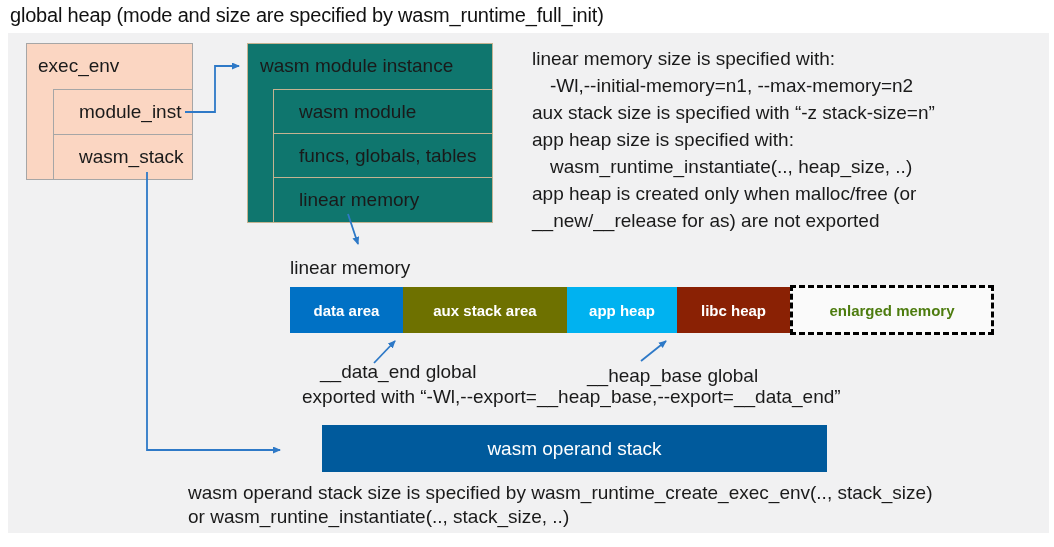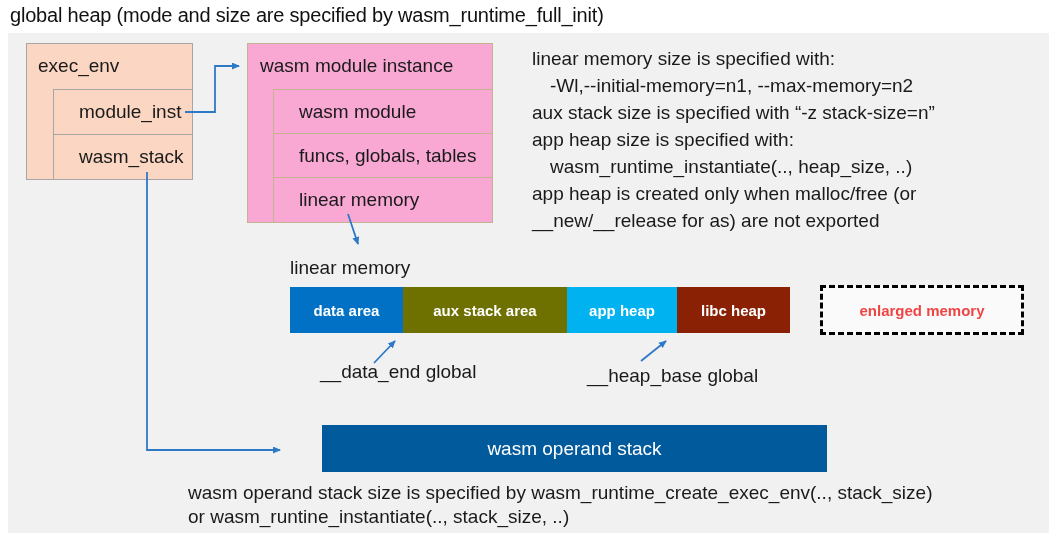--- a/index.html
+++ b/index.html
@@ -10,7 +10,7 @@
 
   .box{position:absolute;box-sizing:border-box;border:1px solid #a6a6a6;}
   .pink{background:#fbd6c2;}
-  .cream{background:#f9a8d4;border-color:#c4b391;}
+  .cream{background:#0f766e;border-color:#c4b391;}
   .box-head{font-size:19px;display:flex;align-items:center;box-sizing:border-box;}
 
   .exec-env{left:26px;top:43px;width:167px;height:137px;}

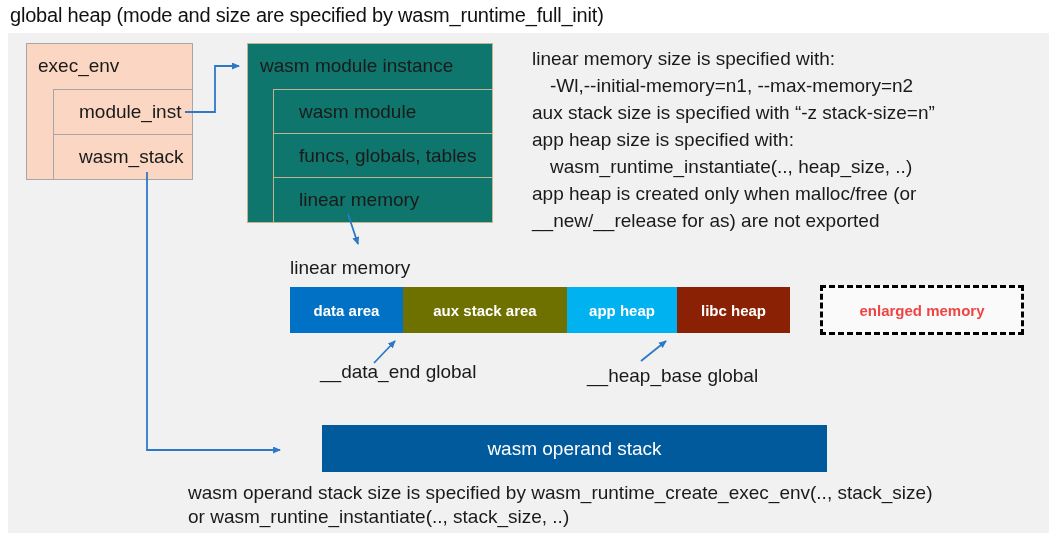--- a/index.html
+++ b/index.html
@@ -37,7 +37,7 @@
   .seg-2{left:567px;width:110px;}
   .seg-3{left:677px;width:113px;}
   .seg-4{left:790px;width:204px;top:285px;height:50px;box-sizing:border-box;
-         border:3px dashed #000;background:#fafafa;color:#ef4444;margin-left:30px;}
+         border:3px dashed #000;background:#fafafa;color:#4d7c0f;}
 
   .lbl-data-end{position:absolute;left:320px;top:361px;font-size:19px;}
   .lbl-heap-base{position:absolute;left:587px;top:365px;font-size:19px;}

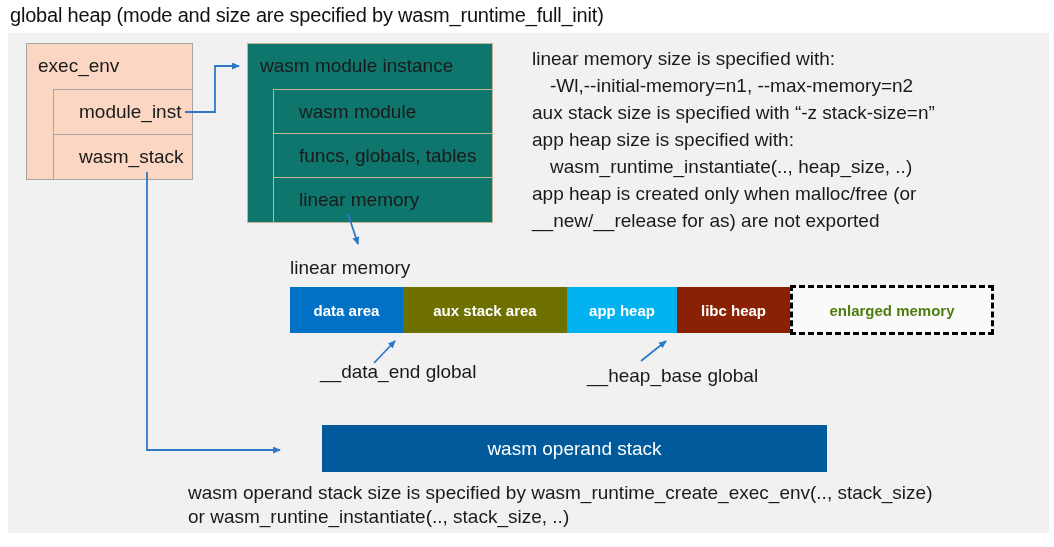--- a/index.html
+++ b/index.html
@@ -99,6 +99,7 @@
 
   <div class="lbl-data-end">__data_end global</div>
   <div class="lbl-heap-base">__heap_base global</div>
+  <div class="lbl-export">exported with “-Wl,--export=__heap_base,--export=__data_end”</div>
 
   <div class="operand-stack">
     <span>wasm operand stack</span>

